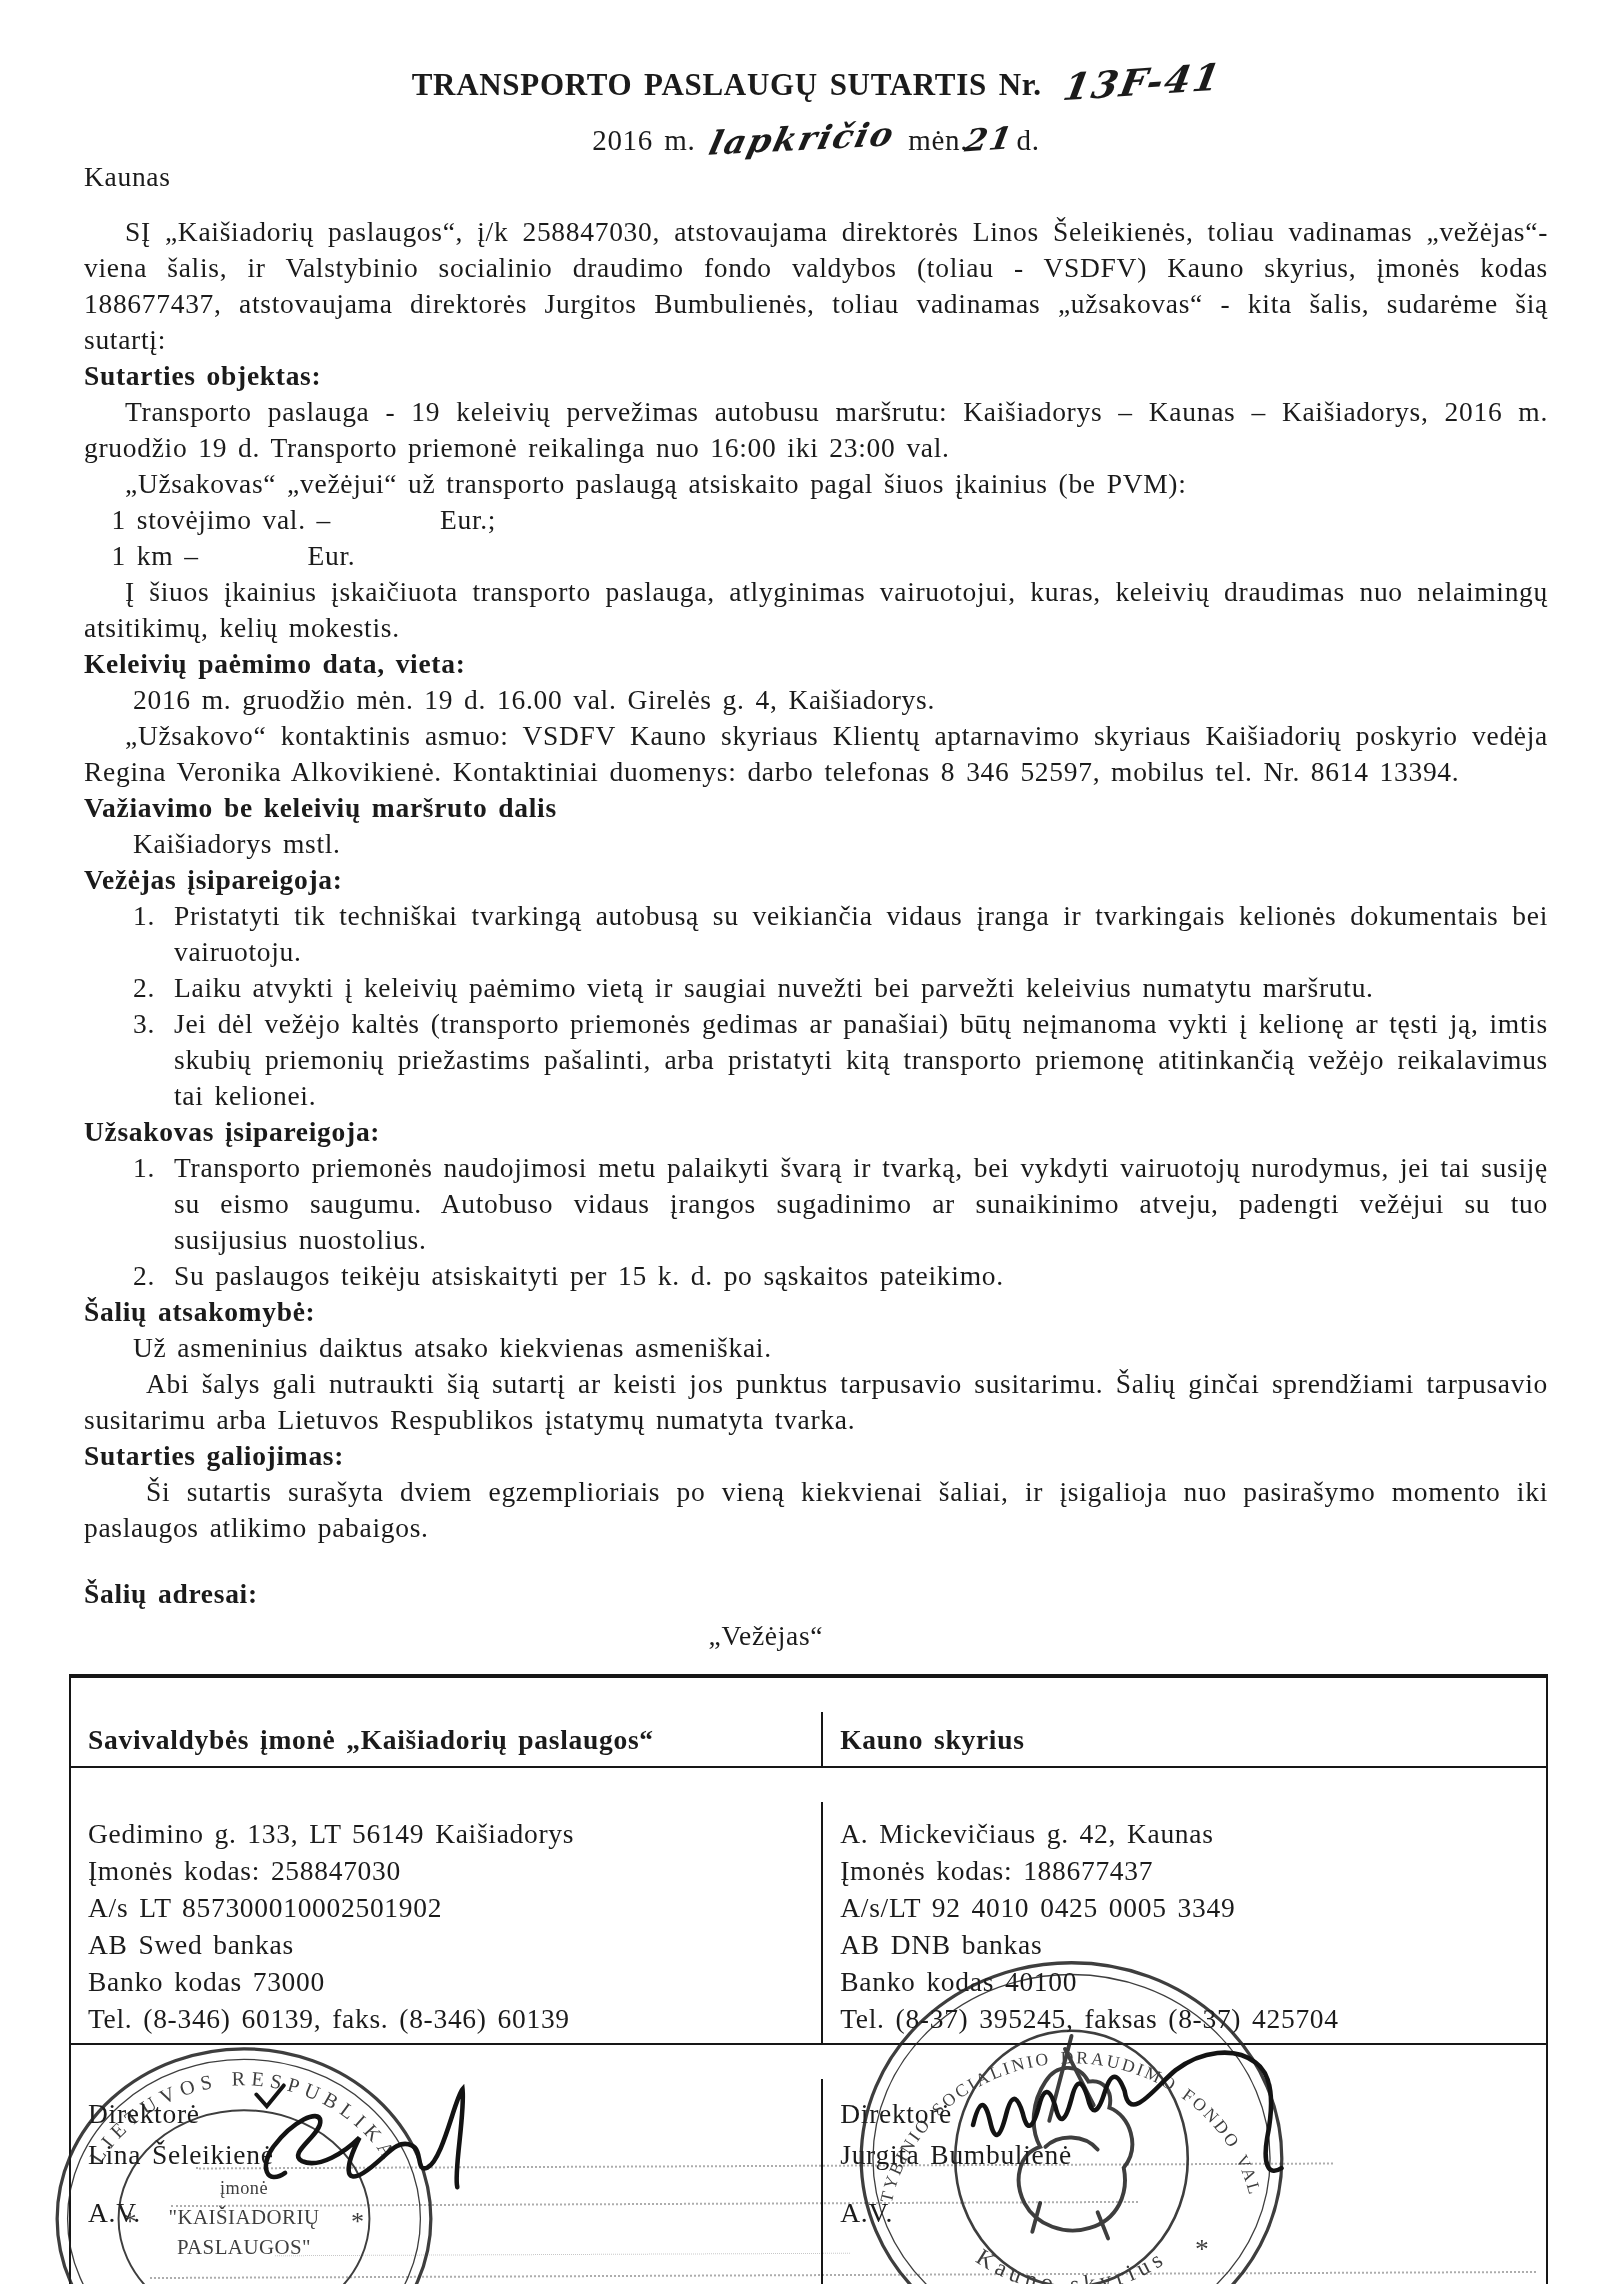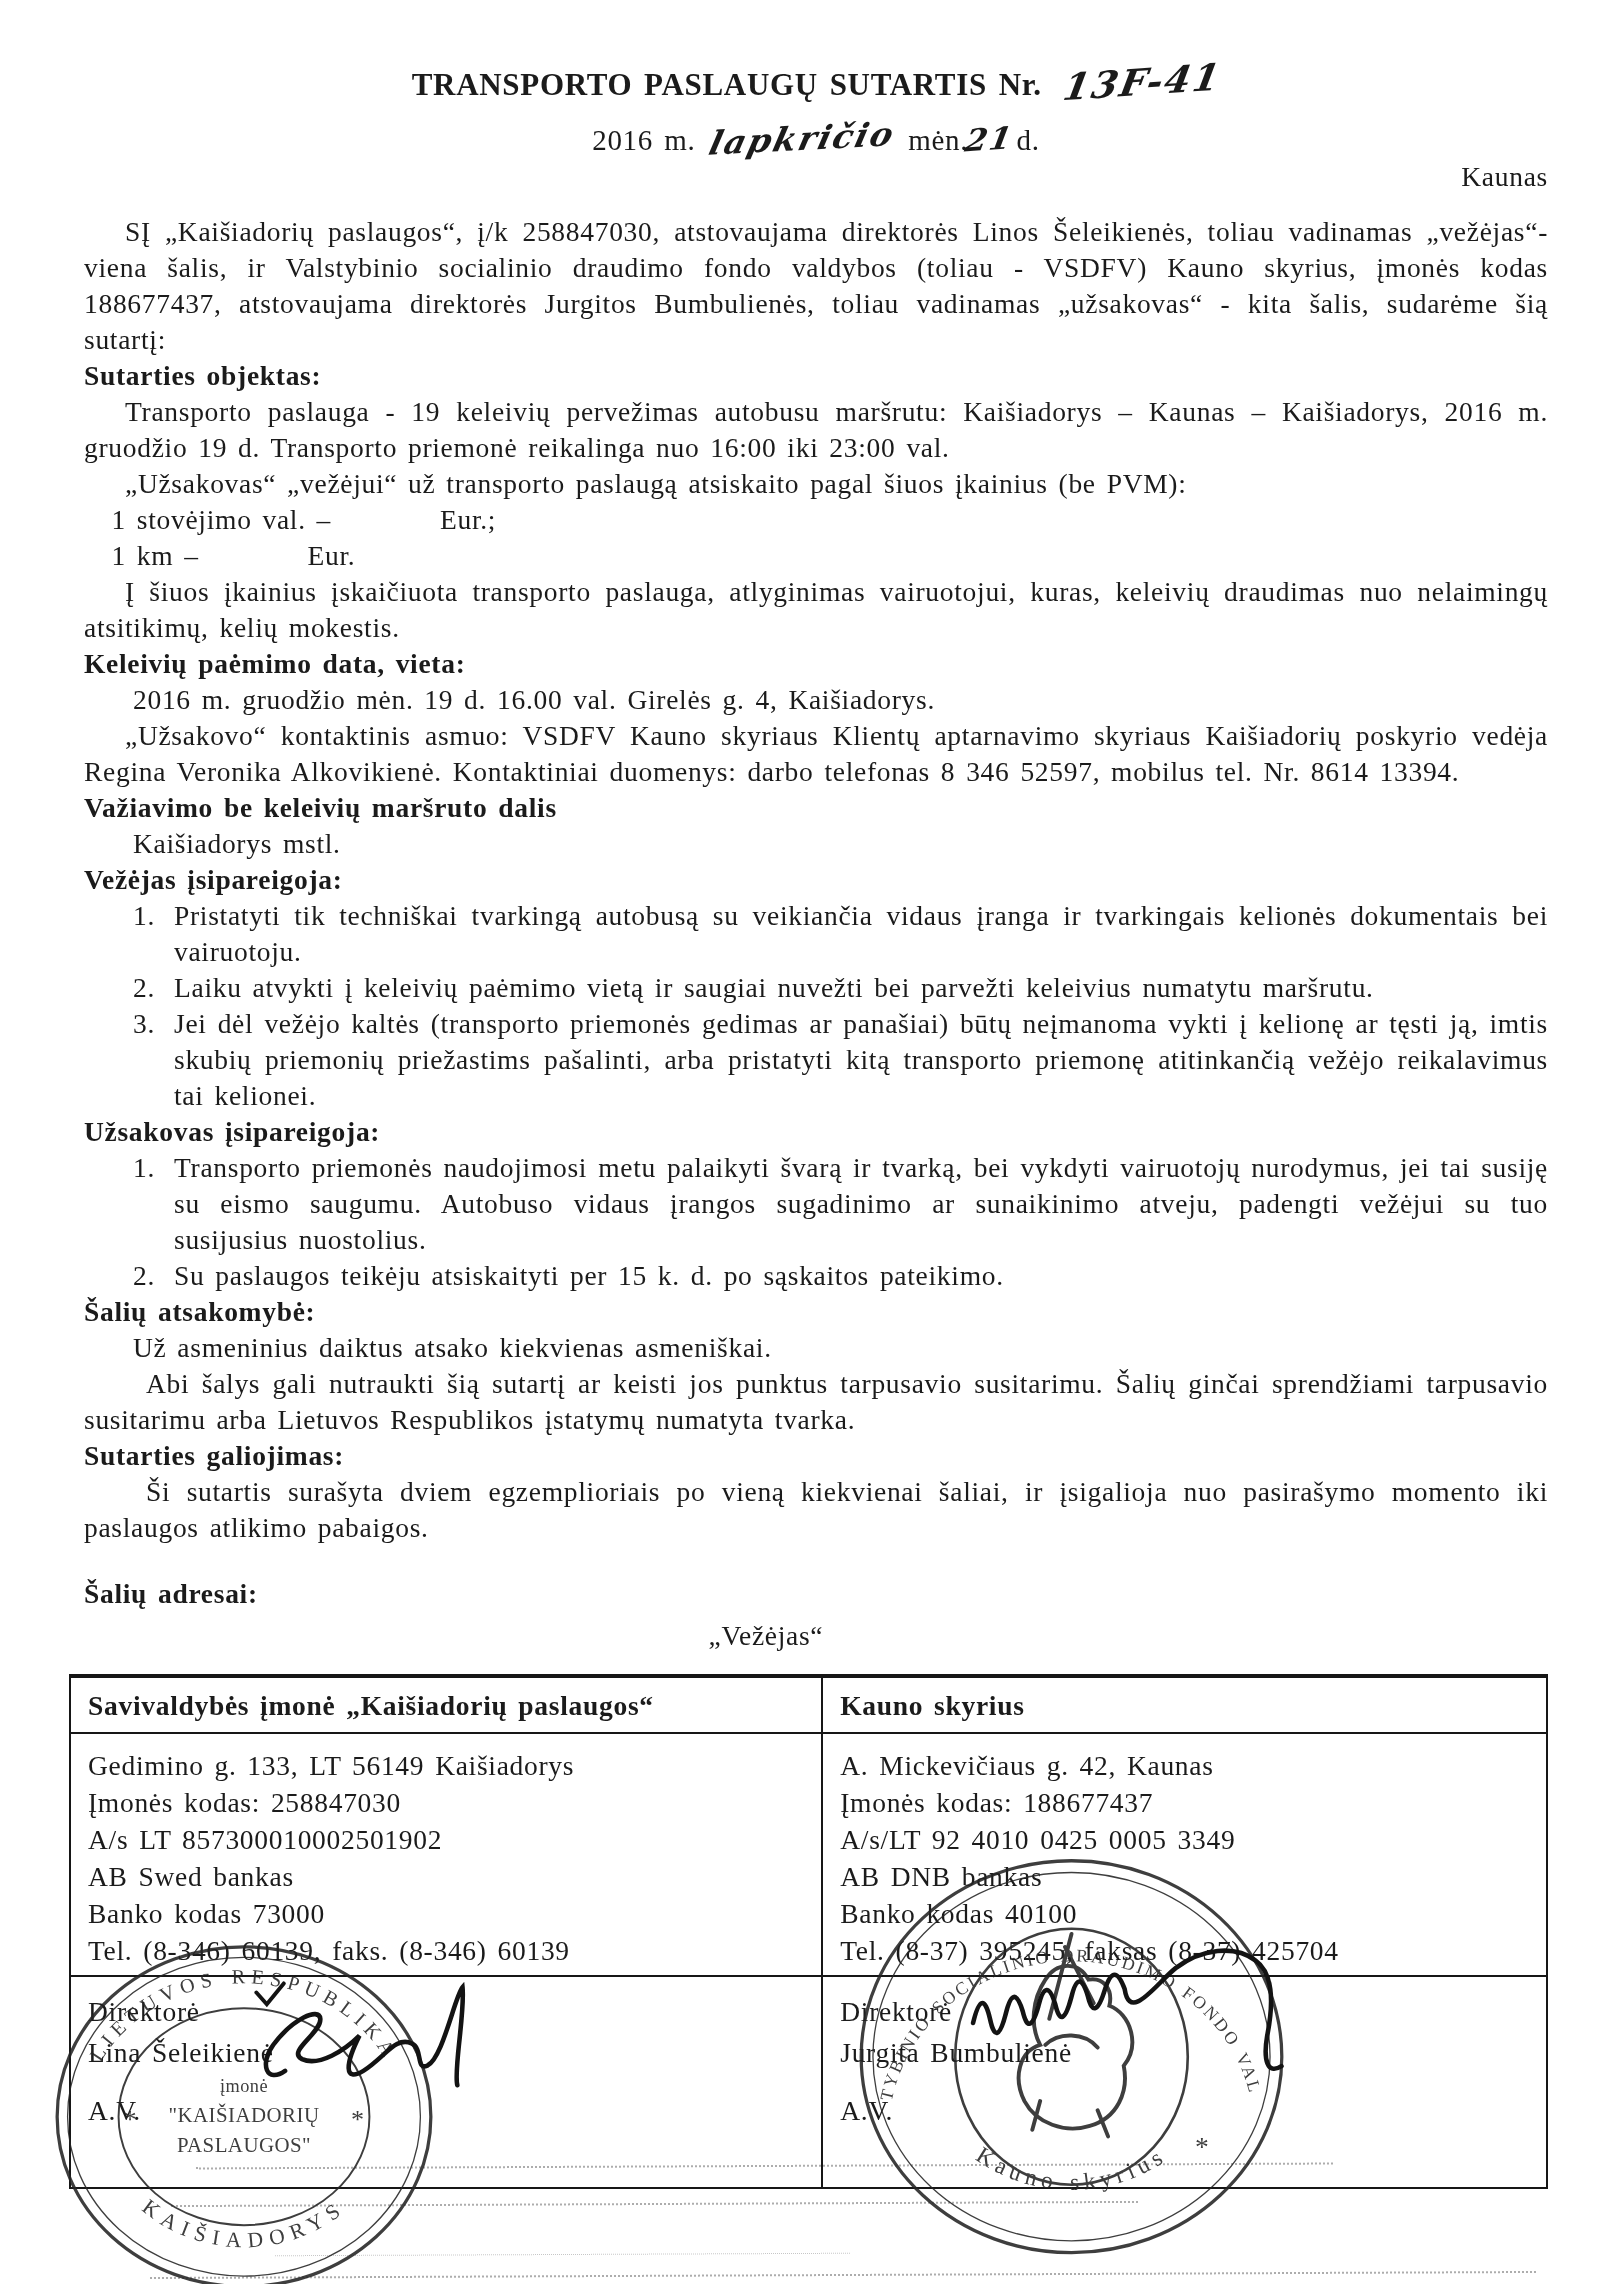--- a/index.html
+++ b/index.html
@@ -20,7 +20,7 @@
   .date-line { text-align: center; margin-top: 17px; font-size: 29px; }
   .hw-month { font-size: 33px; margin: 0 3.9px; transform: skewX(-16deg) rotate(-3deg); }
   .hw-day { font-size: 31px; margin-left: -2.6px; margin-right: 3.9px; }
-  .city-line { text-align: right; margin-top: 1.3px; }
+  .city-line { text-align: left; margin-top: 1.3px; }
   .intro { margin-top: 18.3px; }
   .p { text-align: justify; }
   .ind { text-indent: 41px; }

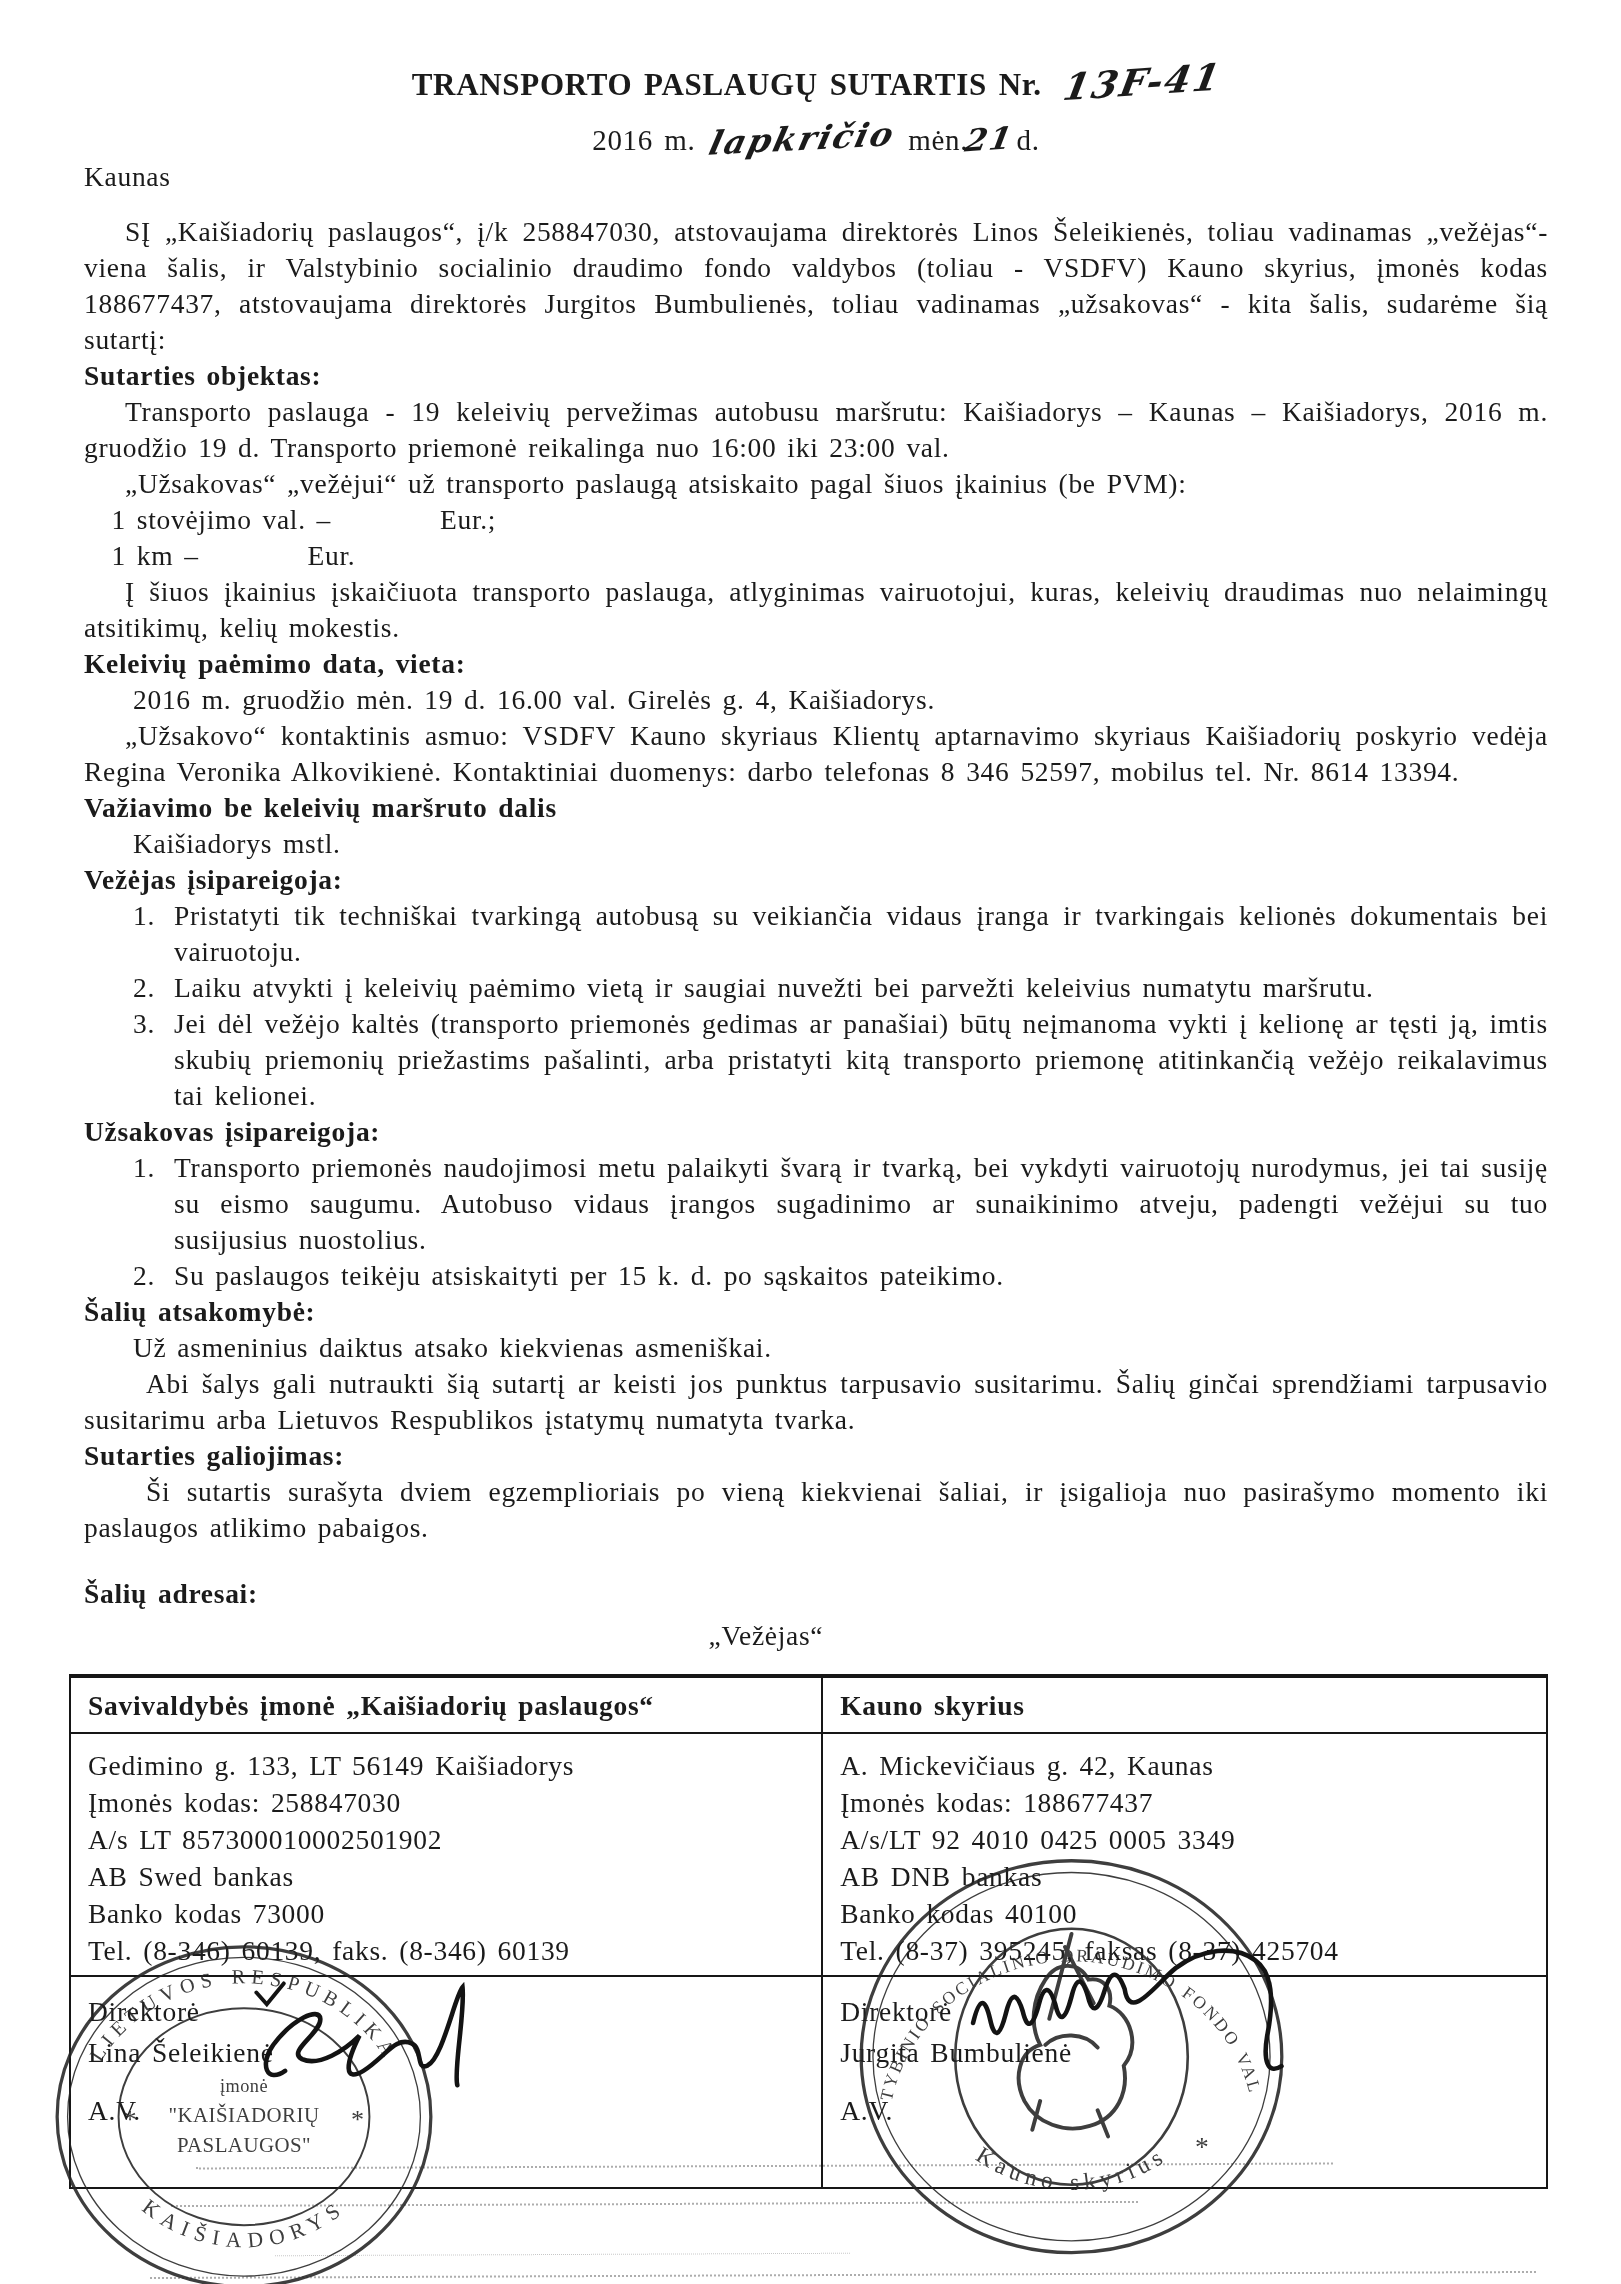--- a/index.html
+++ b/index.html
@@ -36,7 +36,7 @@
   .party-labels .pr { padding-left: 9.2px; }
   .table { margin-left: -15px; border: 2px solid #161616; border-top-width: 4.6px; }
   .trow { display: grid; grid-template-columns: 51% 49%; }
-  .tcell { padding: 9.2px 17px 6.5px 17px; }
+  .tcell { padding: 9.2px 17px 6.5px 17px; margin-top: 34px; }
   .tcell-l { border-right: 2px solid #161616; }
   .trow-head .tcell { font-weight: bold; border-bottom: 2.6px solid #161616; line-height: 38px; }
   .jline { display: block; text-align: justify; text-align-last: justify; }

